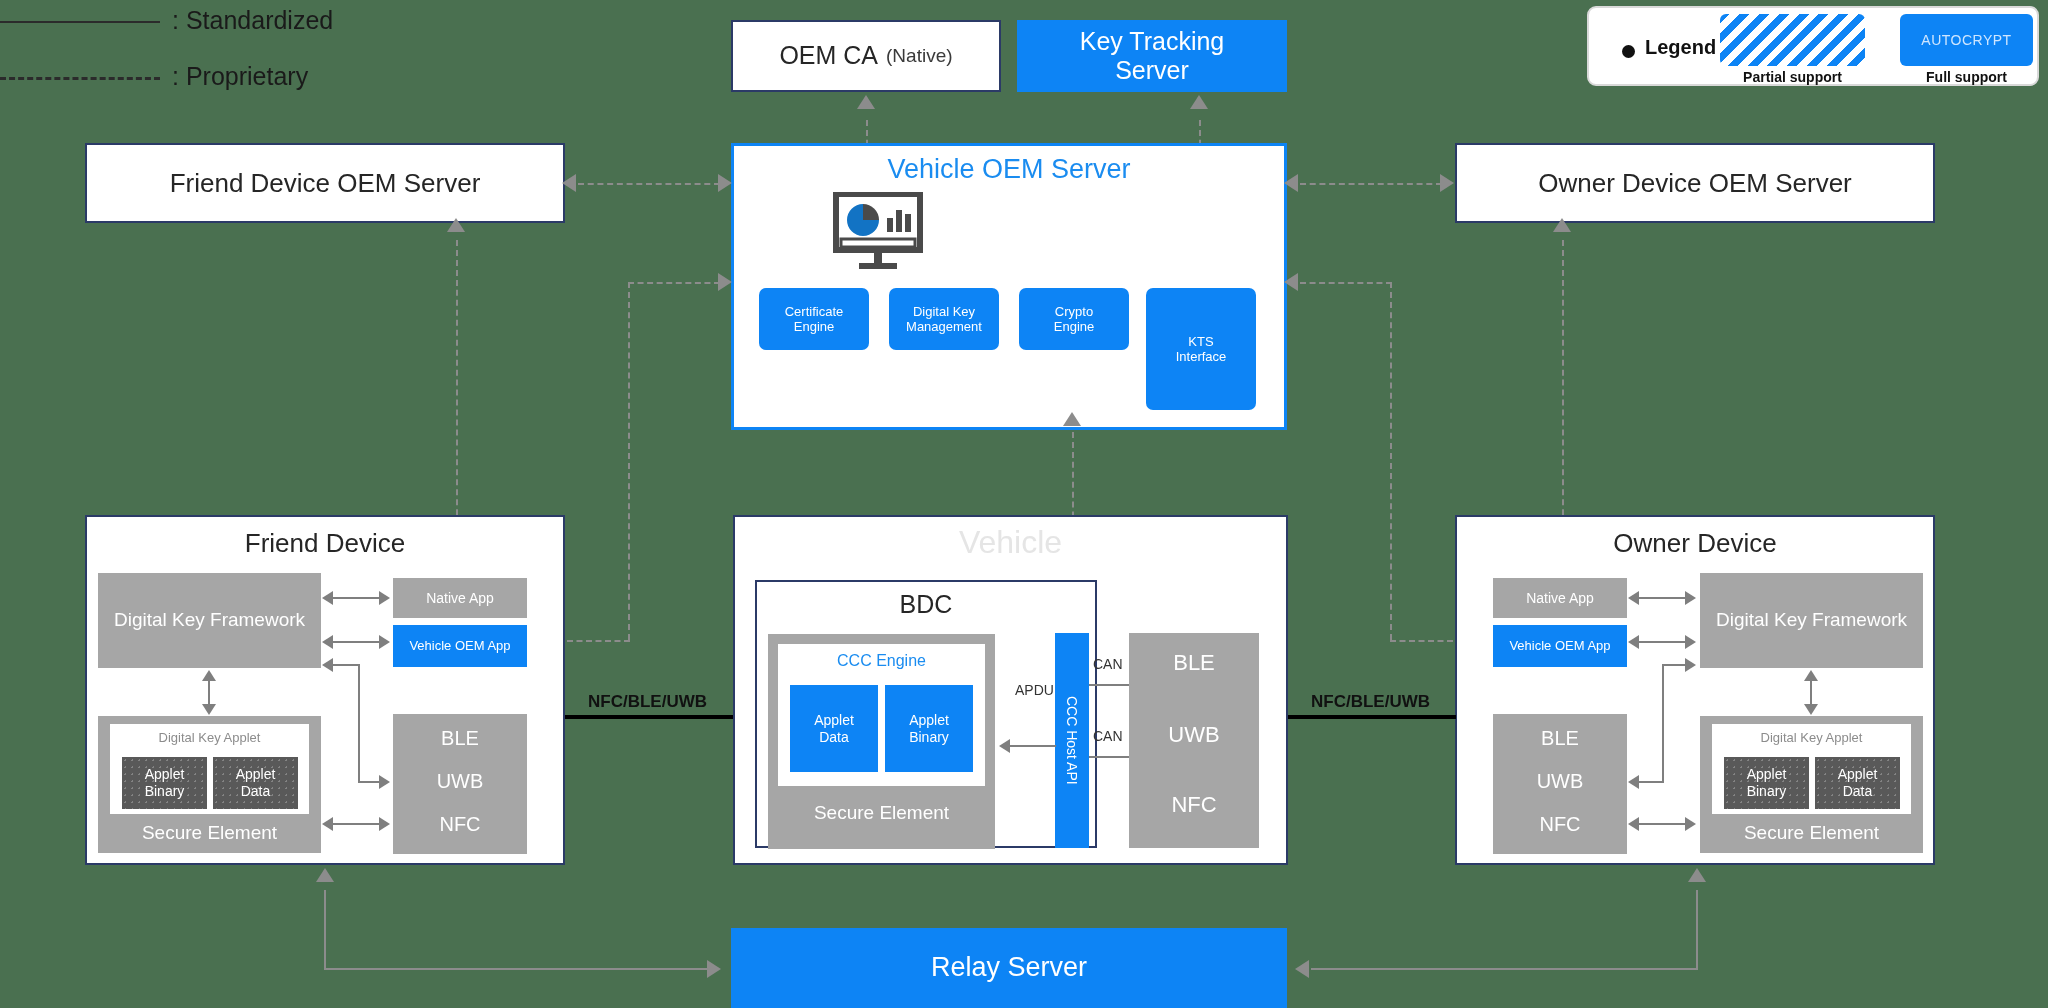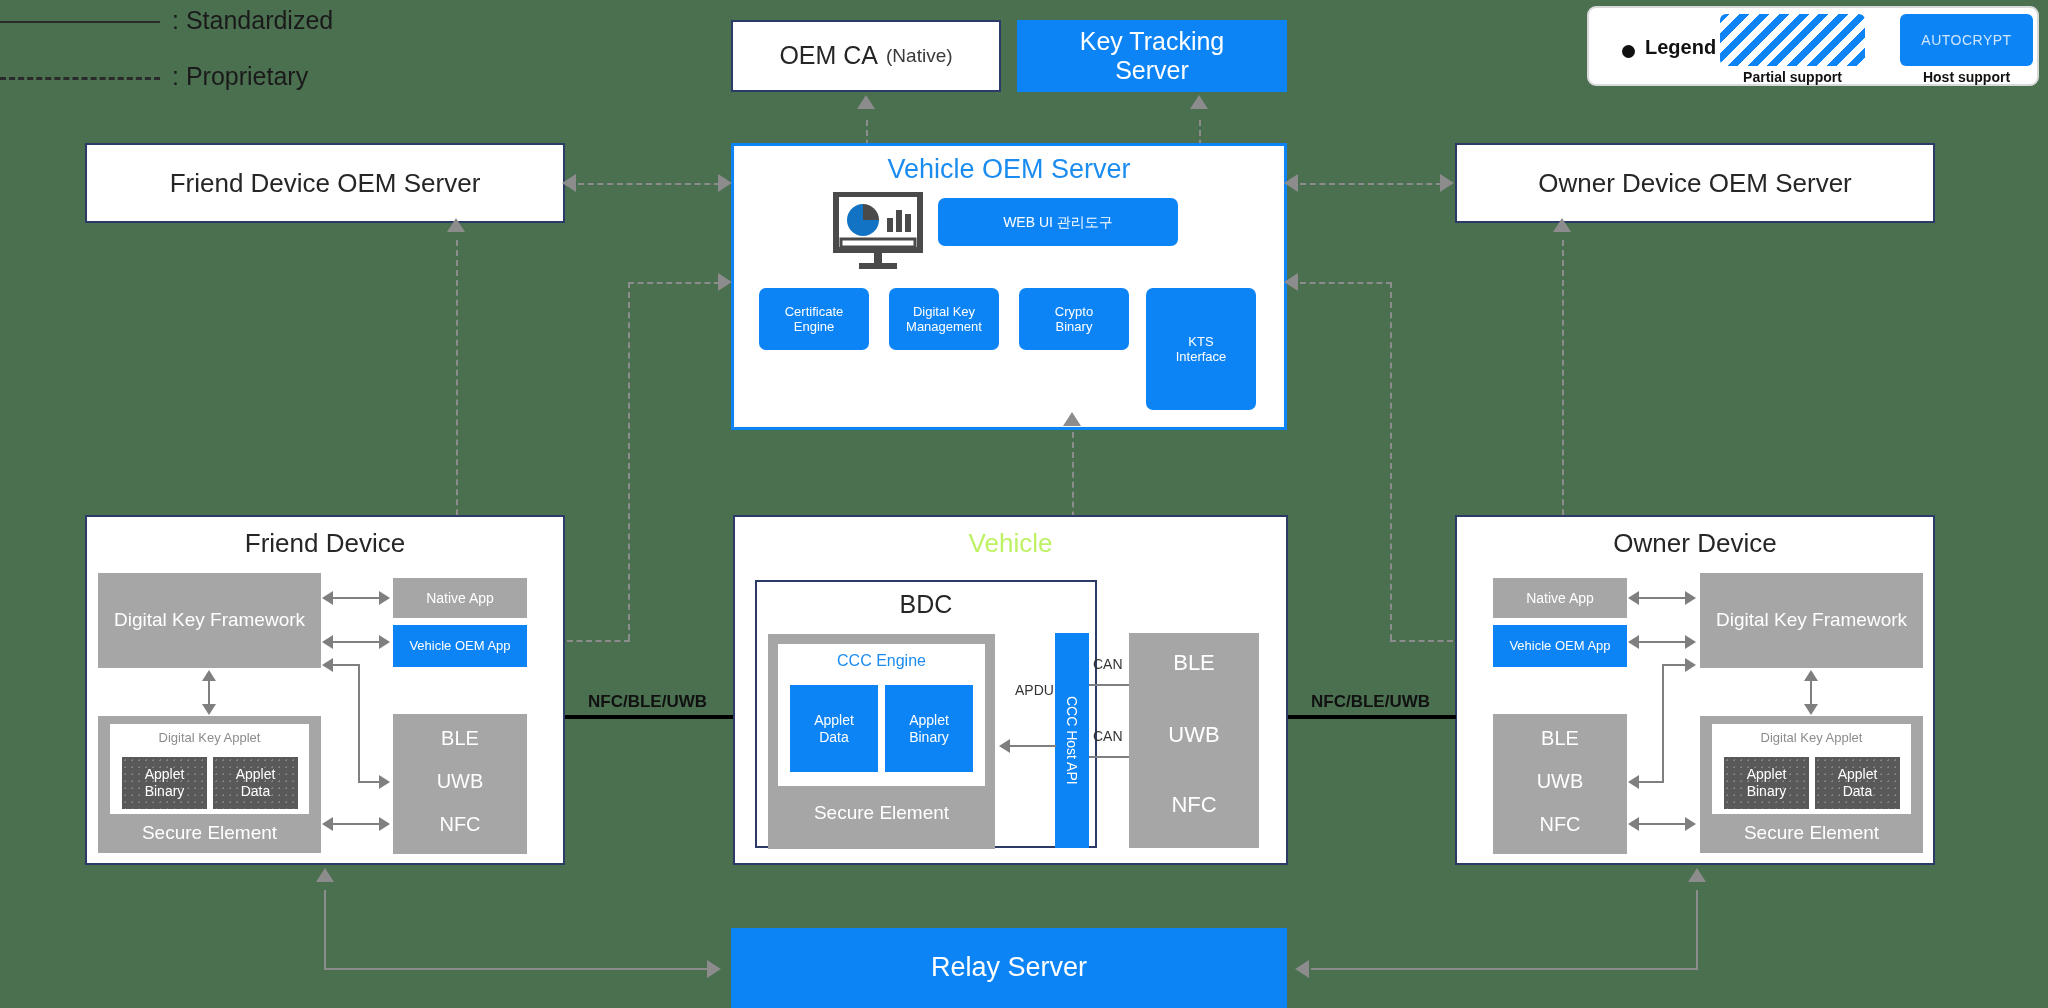--- a/index.html
+++ b/index.html
@@ -74,7 +74,7 @@
   <div id="swatch-partial"></div>
   <div id="swatch-full">AUTOCRYPT</div>
   <div class="swatch-cap" style="left:1720px;top:69px;width:145px;">Partial support</div>
-  <div class="swatch-cap" style="left:1900px;top:69px;width:133px;">Host support</div>
+  <div class="swatch-cap" style="left:1900px;top:69px;width:133px;">Full support</div>
 
   <div class="box white ctr" style="left:731px;top:20px;width:270px;height:72px;">
     <span style="font-size:25px;color:#262626;">OEM CA</span>

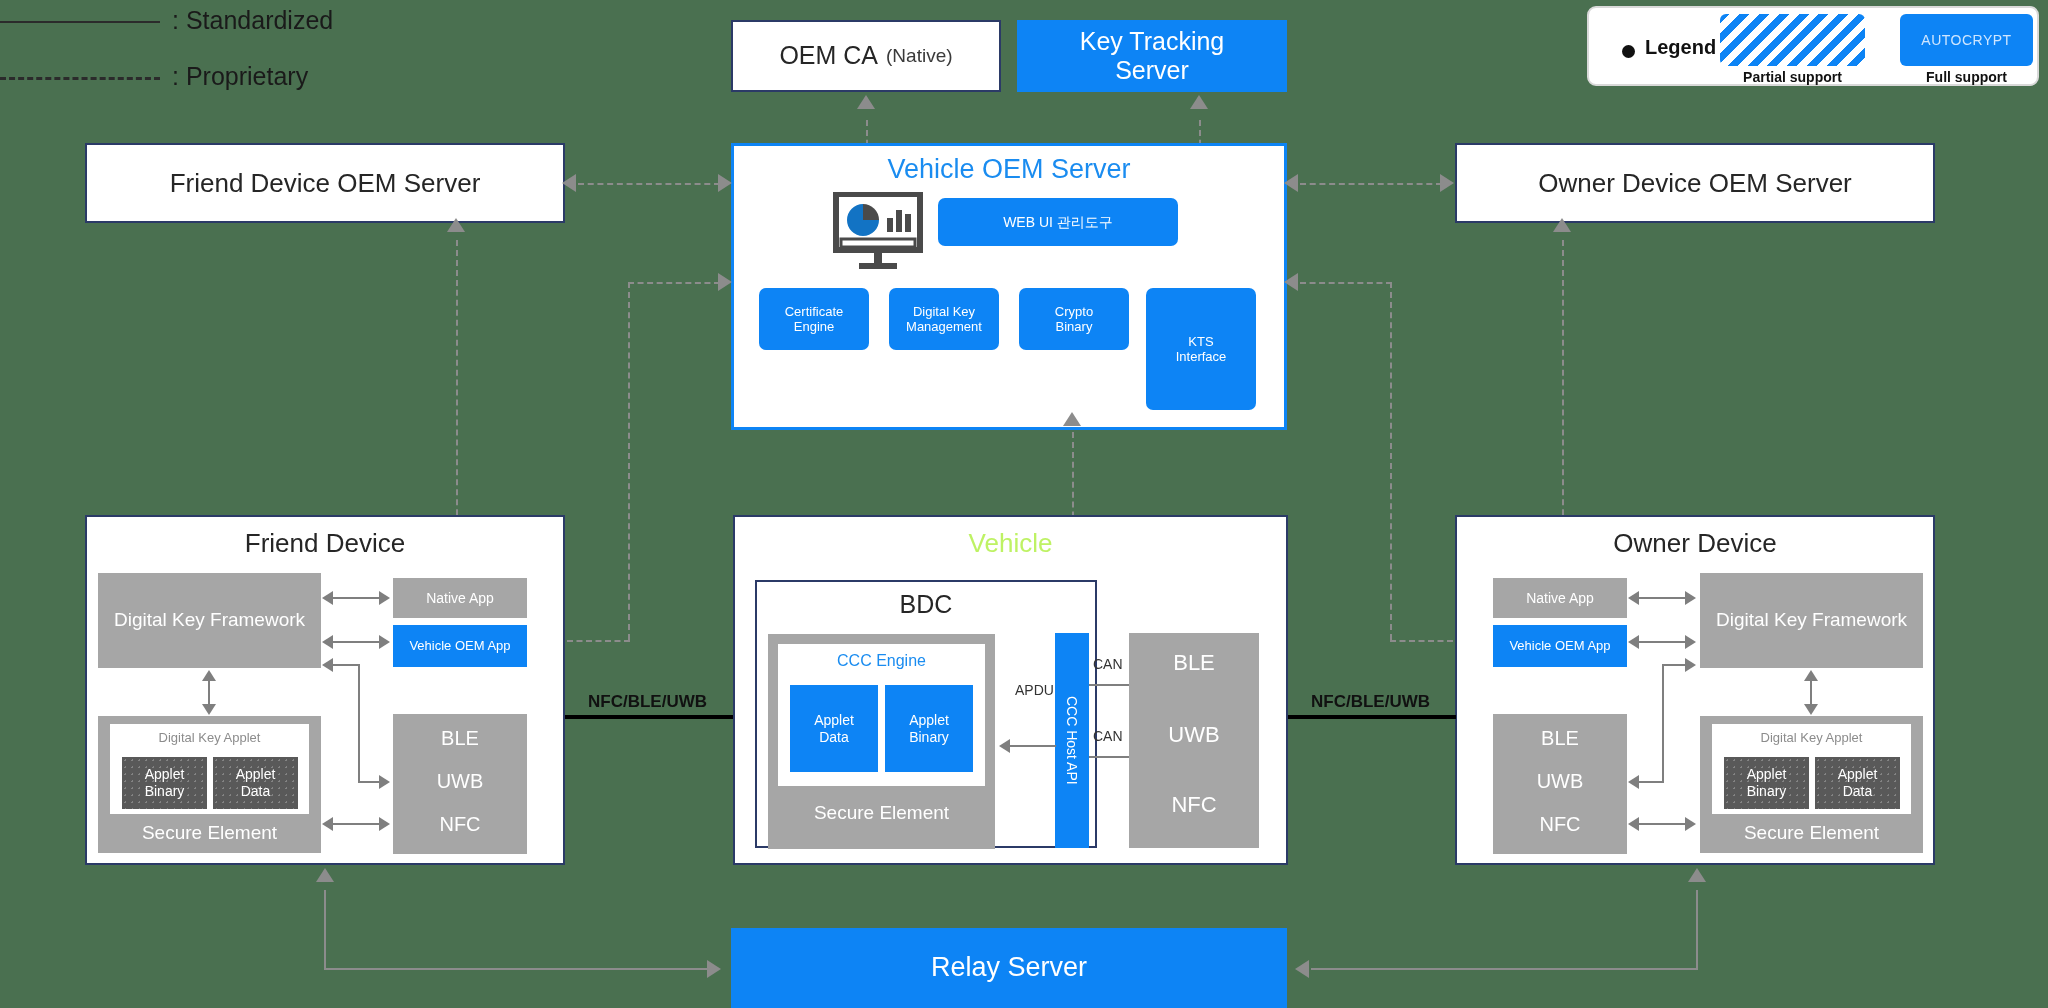--- a/index.html
+++ b/index.html
@@ -113,9 +113,6 @@
     </svg>
   </div>
 
-  <div class="box blue-r ctr" style="left:938px;top:198px;width:240px;height:48px;">
-    <span style="font-size:14px;">WEB UI 관리도구</span>
-  </div>
 
   <div class="box blue-r ctr" style="left:759px;top:288px;width:110px;height:62px;">
     <span style="font-size:13px;white-space:pre-line;">Certificate

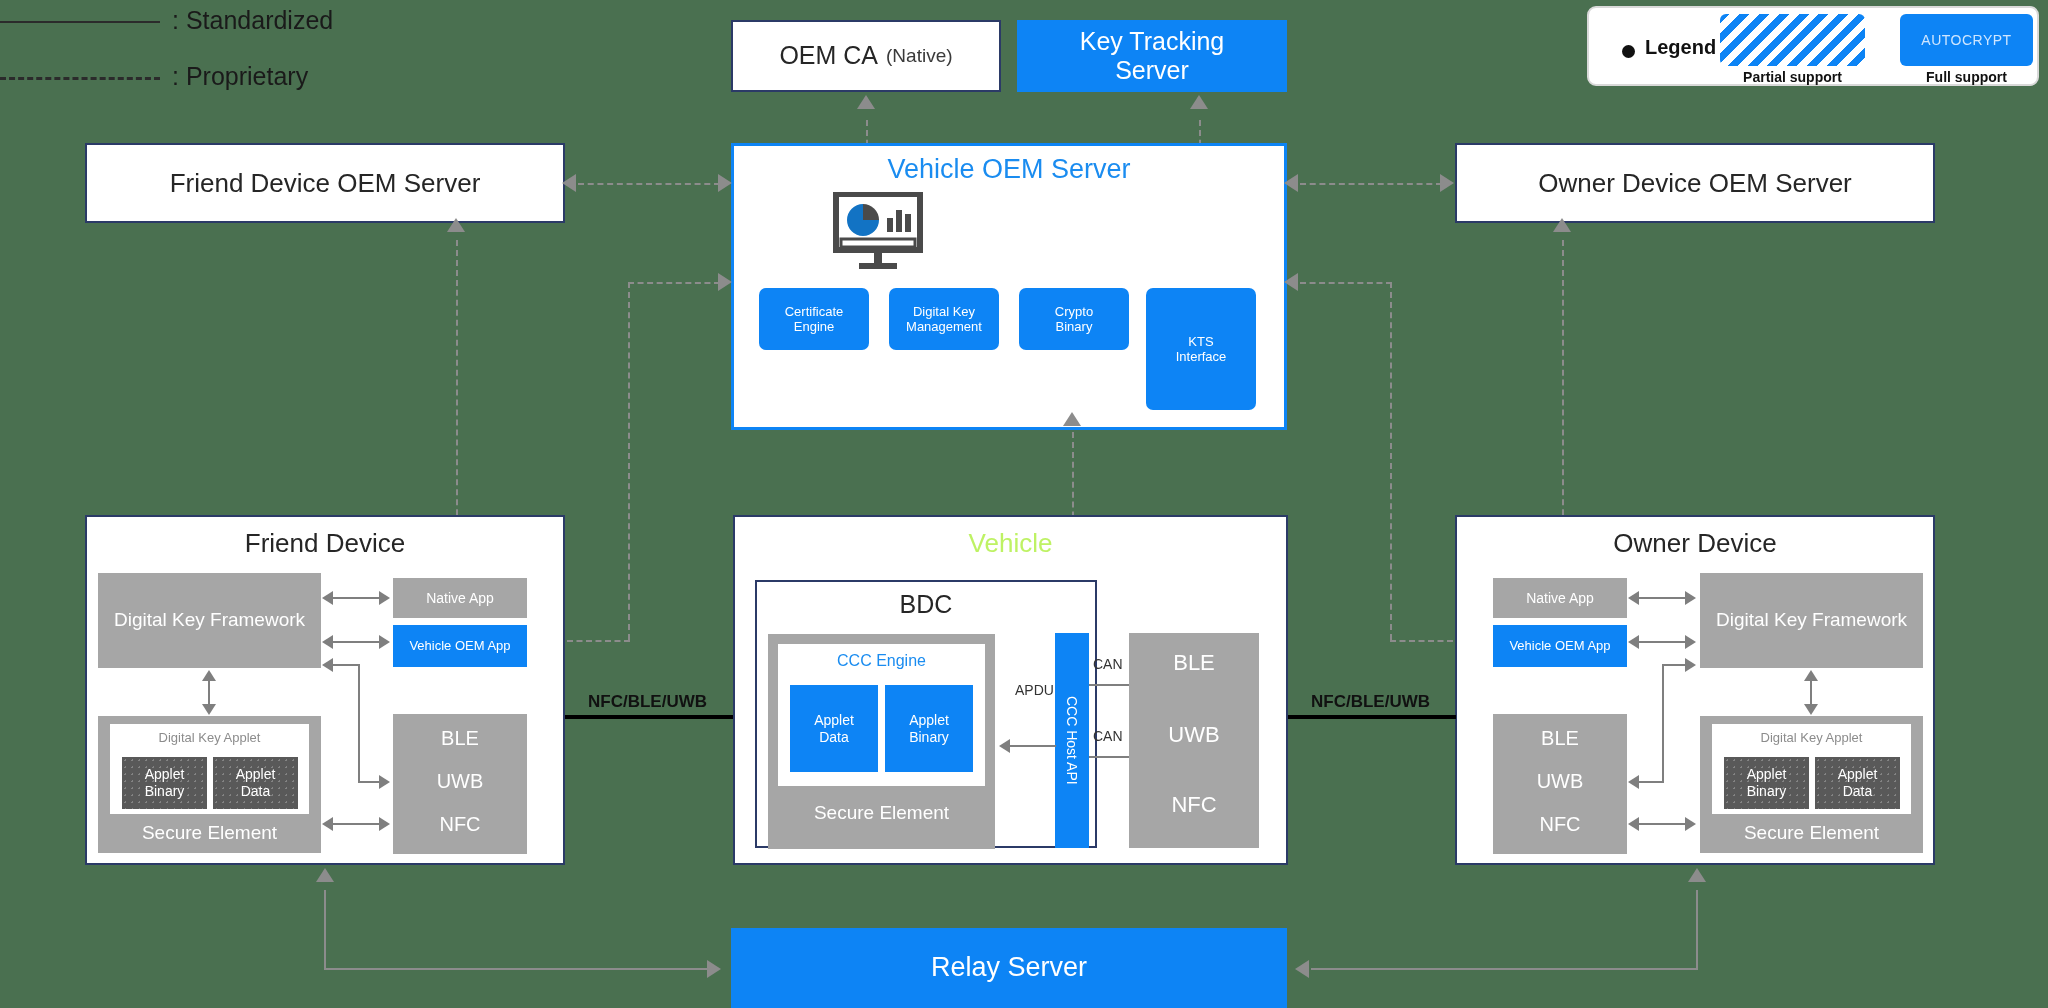--- a/index.html
+++ b/index.html
@@ -124,7 +124,7 @@
   </div>
   <div class="box blue-r ctr" style="left:1019px;top:288px;width:110px;height:62px;">
     <span style="font-size:13px;white-space:pre-line;">Crypto
-Binary</span>
+Engine</span>
   </div>
   <div class="box blue-r ctr" style="left:1146px;top:288px;width:110px;height:122px;">
     <span style="font-size:13px;white-space:pre-line;">KTS

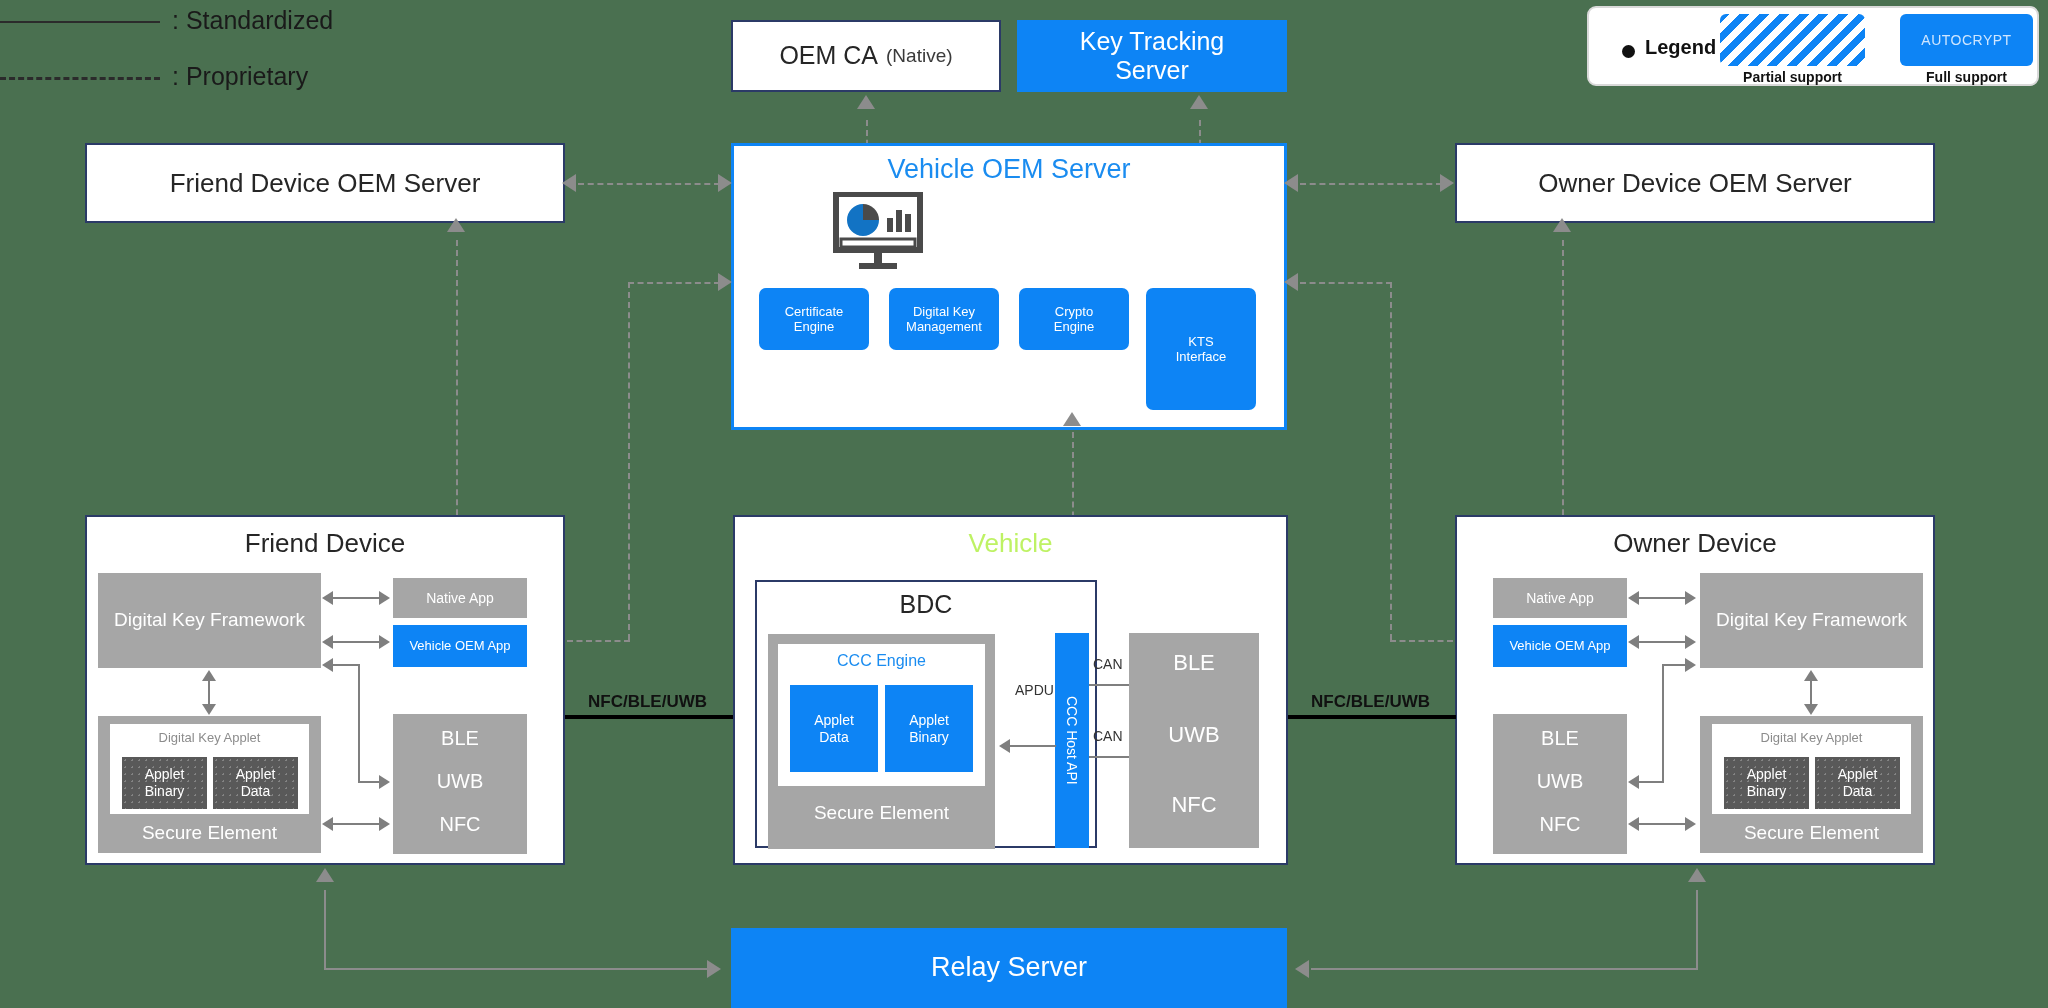--- a/index.html
+++ b/index.html
@@ -237,7 +237,7 @@
 
   <div class="box white" style="left:733px;top:515px;width:555px;height:350px;"></div>
   <div class="box ctr" style="left:733px;top:524px;width:555px;height:38px;">
-    <span style="font-size:26px;color:#bef264;">Vehicle</span>
+    <span style="font-size:32px;color:#e5e5e5;">Vehicle</span>
   </div>
 
   <div class="box" style="left:755px;top:580px;width:342px;height:268px;background:#fff;border:2px solid #2b3a67;"></div>

